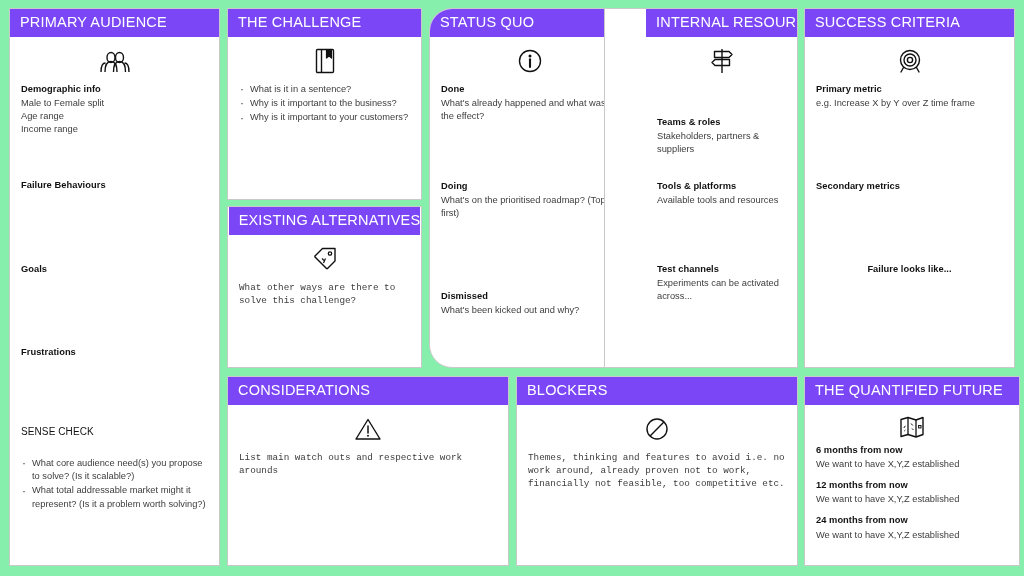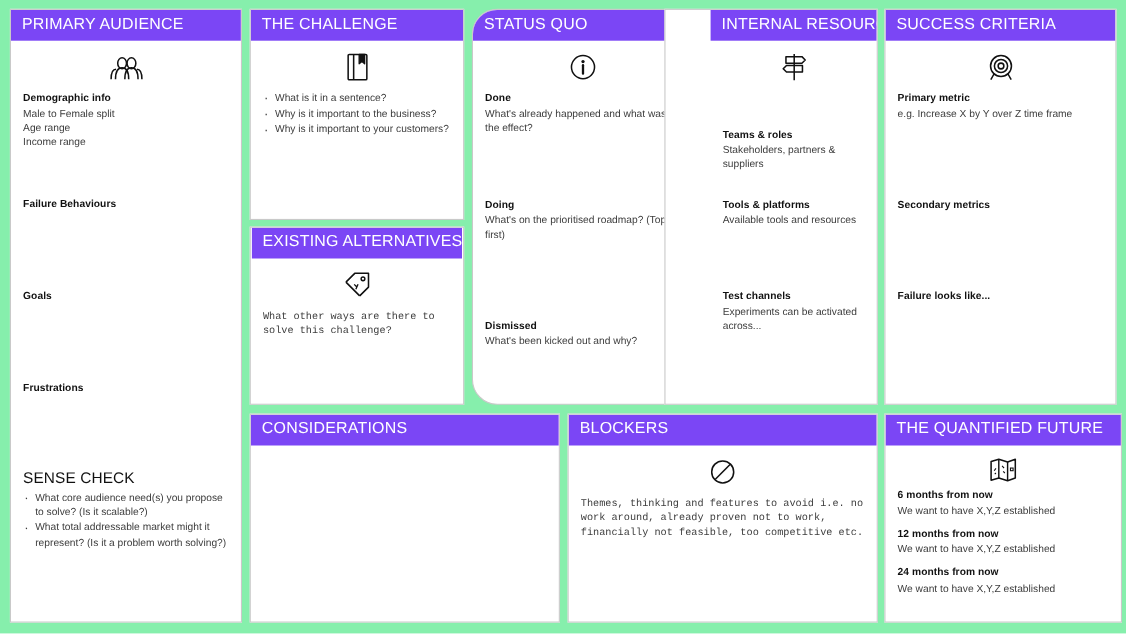--- a/index.html
+++ b/index.html
@@ -285,7 +285,7 @@
         <div class="at" style="top:97px;">
           <div class="field-label">Secondary metrics</div>
         </div>
-        <div class="at" style="top:180px;">
+        <div class="at" style="top:180px;text-align:center;">
           <div class="field-label">Failure looks like...</div>
         </div>
       </div>

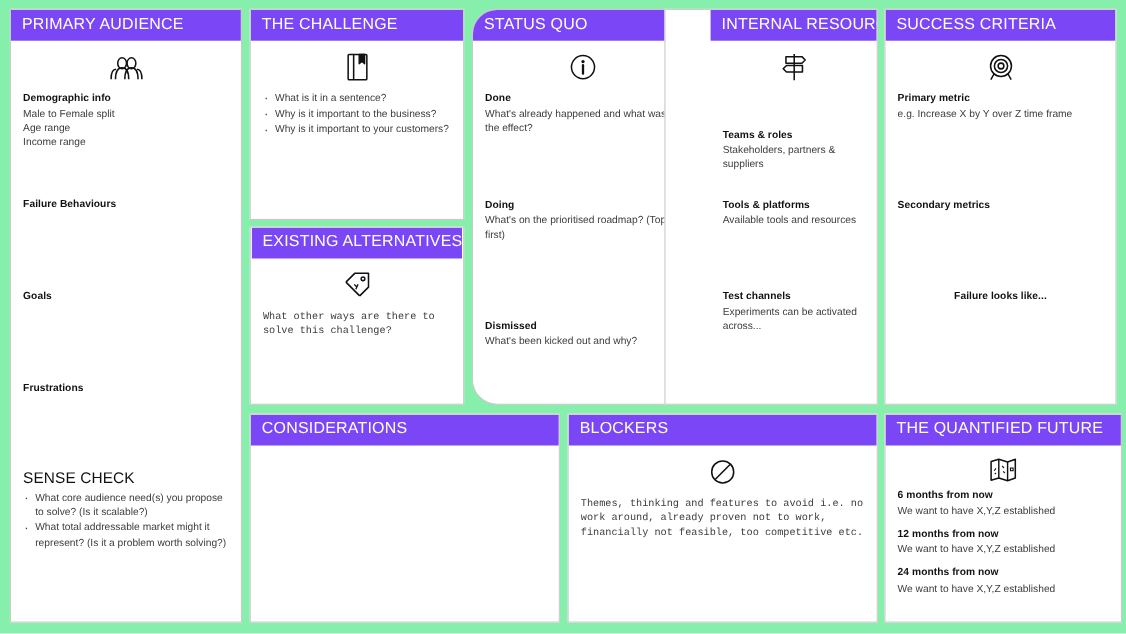--- a/index.html
+++ b/index.html
@@ -105,10 +105,10 @@
 
   
   .sense-title {
-    font-size: 14px;
+    font-size: 10px;
     color: #111111;
     letter-spacing: 0.1px;
-    margin-bottom: 4px;
+    margin-bottom: 20px;
   }
 
   

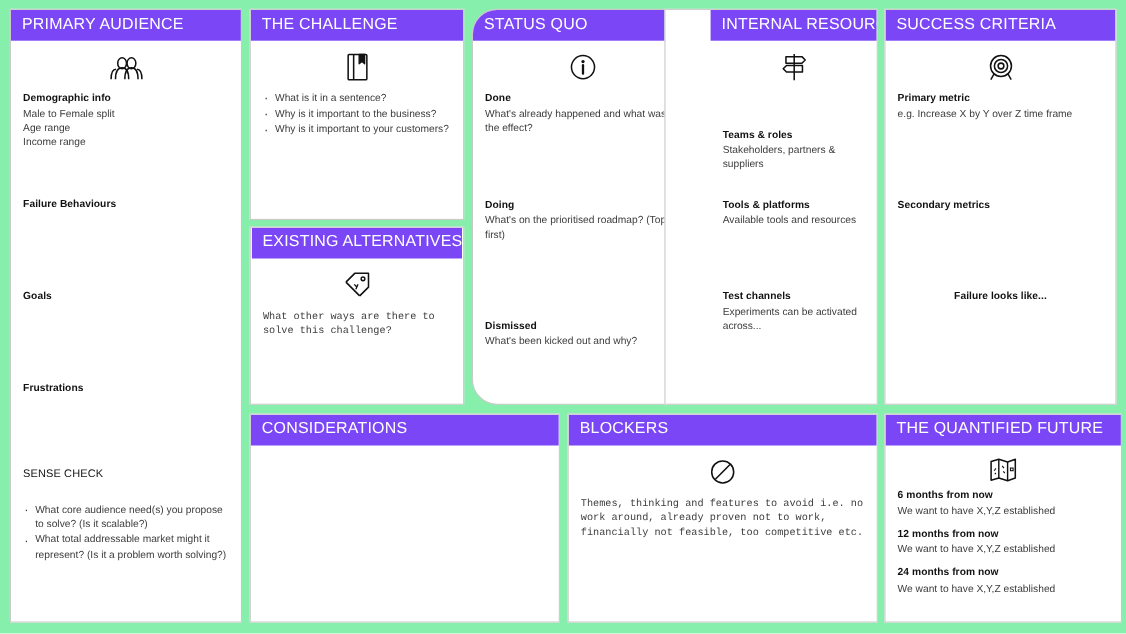--- a/index.html
+++ b/index.html
@@ -294,6 +294,18 @@
 
   <section class="panel" style="left:227px; top:376px; width:282px; height:190px;">
     <div class="panel-header">CONSIDERATIONS</div>
+    <div class="panel-body">
+
+      <div class="icon-wrap">
+        <svg width="30" height="26" viewBox="0 0 30 26">
+          <path d="M15 3.5 L27 23 L3 23 Z" fill="none" stroke="#111" stroke-width="1.4" stroke-linejoin="round"></path>
+          <line x1="15" y1="10" x2="15" y2="17" stroke="#111" stroke-width="1.5" stroke-linecap="round"></line>
+          <circle cx="15" cy="19.8" r="0.95" fill="#111"></circle>
+        </svg>
+      </div>
+
+      <div class="para">List main watch outs and respective work arounds</div>
+    </div>
   </section>
 
   <section class="panel" style="left:516px; top:376px; width:282px; height:190px;">

